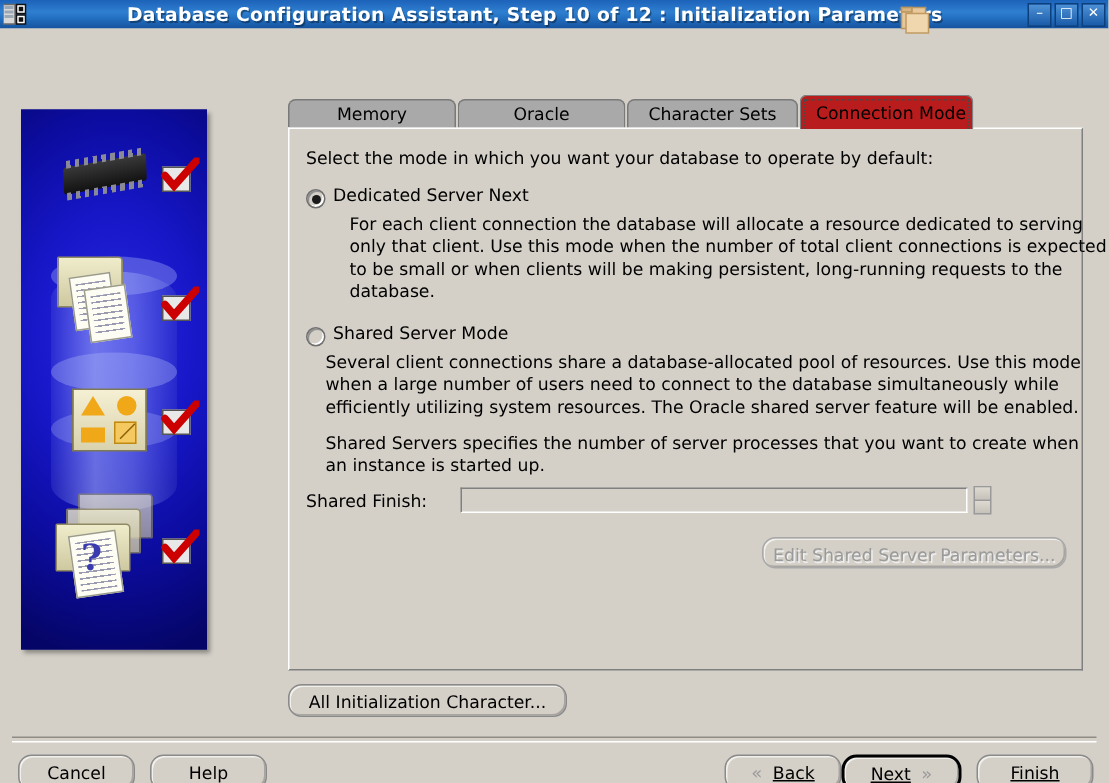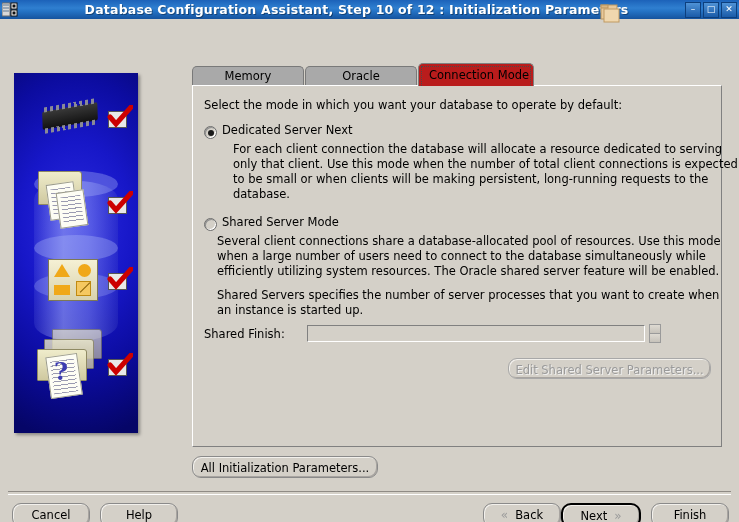--- a/index.html
+++ b/index.html
@@ -502,6 +502,7 @@
   <div class="tabstrip">
     <div class="tab t0">Memory</div>
     <div class="tab t1">Oracle</div>
+    <div class="tab t2">Character Sets</div>
     <div class="tab active">
       <span>Connection Mode</span>
       <span class="focus-ring"></span>

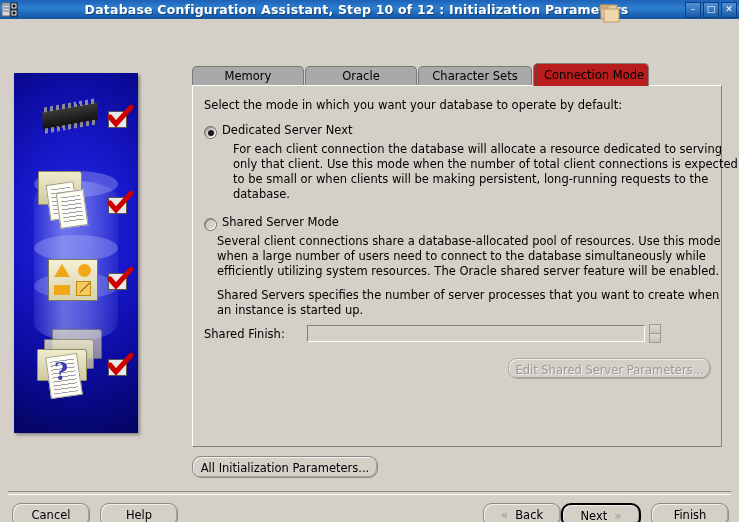--- a/index.html
+++ b/index.html
@@ -541,7 +541,7 @@
     </div>
   </div>
 
-  <div class="btn all-params-btn">All Initialization Parameters...</div>
+  <div class="btn all-params-btn">All Initialization Character...</div>
 
   <div class="sep"></div>
 

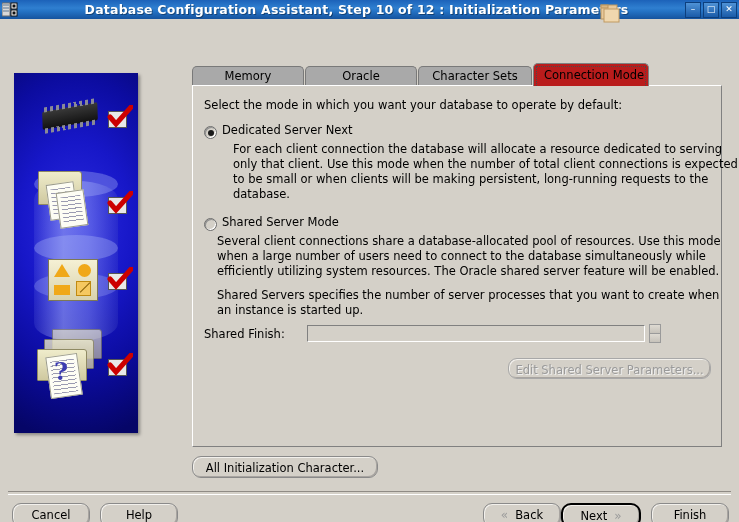--- a/index.html
+++ b/index.html
@@ -404,7 +404,7 @@
   .btn-finish { position: absolute; left: 651px; top: 484px; width: 78px; height: 24px; }
 
   .chev { color: #9b9b9b; font-size: 12px; line-height: 12px; }
-  .mnem { }
+  .mnem { text-decoration: underline; }
 </style>
 </head>
 <body>

